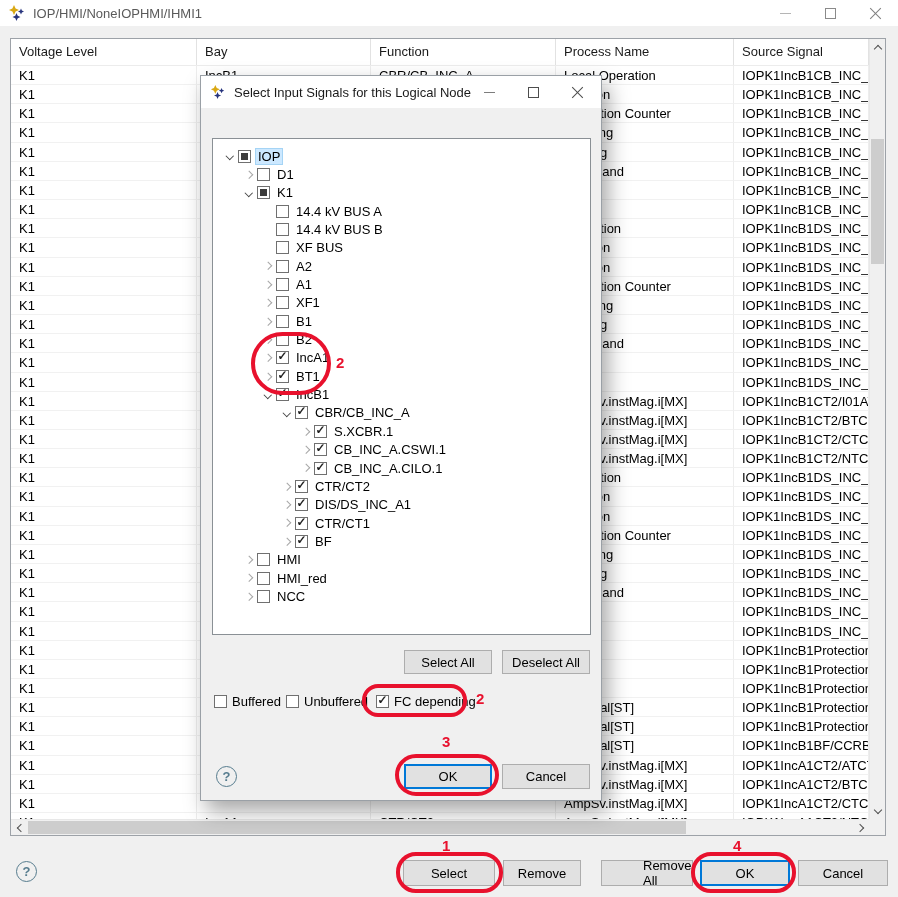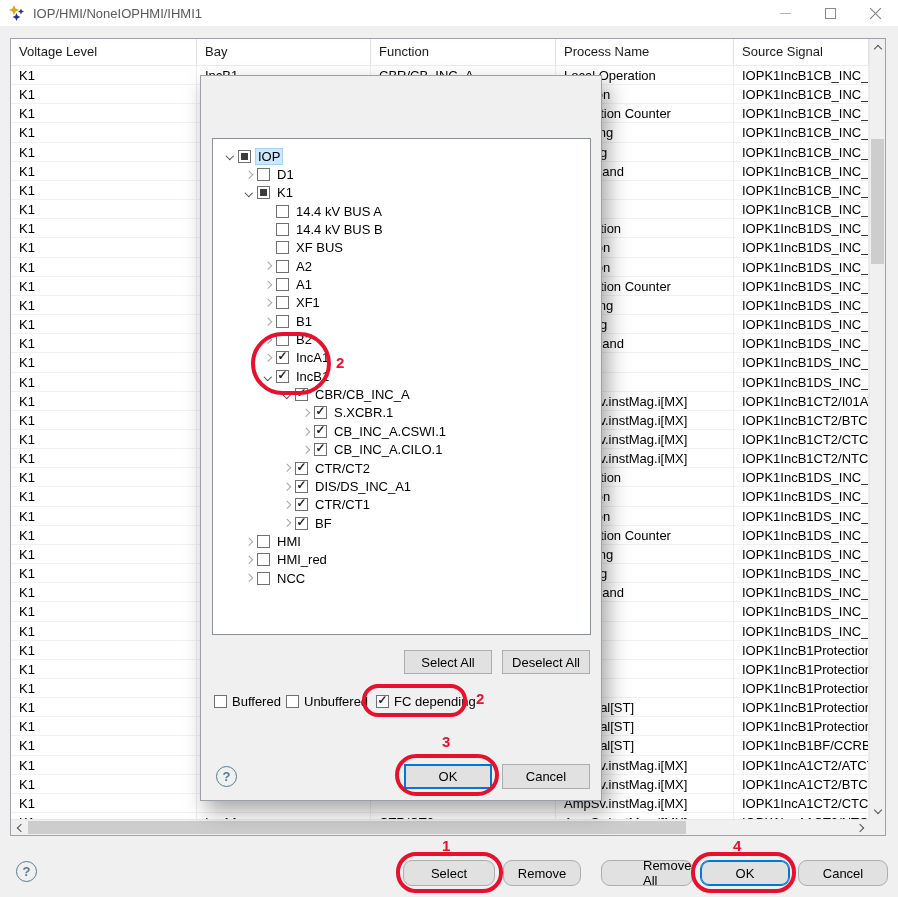--- a/index.html
+++ b/index.html
@@ -439,6 +439,25 @@
   </div>
 
   <div class="dialog">
+    <div class="dlg-titlebar">
+      <svg class="app-icon" style="margin-left:9px;width:16px;height:16px;" viewBox="0 0 18 18">
+        <path d="M6 1 L7.6 4.4 L11 6 L7.6 7.6 L6 11 L4.4 7.6 L1 6 L4.4 4.4 Z" fill="#d9a814"></path>
+        <path d="M13 4.5 L13.9 6.6 L16 7.5 L13.9 8.4 L13 10.5 L12.1 8.4 L10 7.5 L12.1 6.6 Z" fill="#27347d"></path>
+        <path d="M8.5 9 L9.7 11.8 L12.5 13 L9.7 14.2 L8.5 17 L7.3 14.2 L4.5 13 L7.3 11.8 Z" fill="#27347d"></path>
+      </svg>
+      <span class="dlg-title">Select Input Signals for this Logical Node</span>
+      <div class="dlg-controls">
+        <div class="dc">
+            <span class="glyph-min"></span>
+          </div>
+        <div class="dc">
+            <span class="glyph-max"></span>
+          </div>
+        <div class="dc">
+            <span class="glyph-x"></span>
+          </div>
+      </div>
+    </div>
 
     <div class="tree">
         <div class="titem">

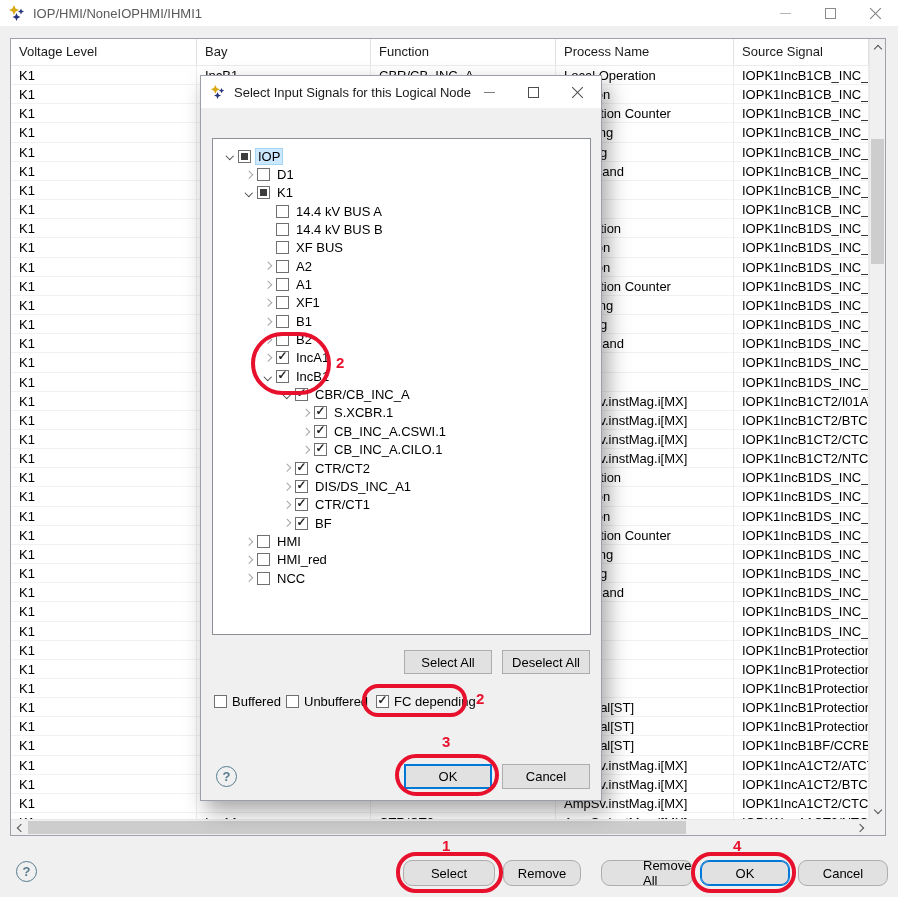--- a/index.html
+++ b/index.html
@@ -553,6 +553,14 @@
         <div class="titem">
           <span class="tspacer" style="width: 38px;"></span>
           <span class="chevbox">
+            <span class="chev right"></span>
+          </span>
+          <span class="cb checked"></span>
+          <span class="tlabel">BT1</span>
+        </div>
+        <div class="titem">
+          <span class="tspacer" style="width: 38px;"></span>
+          <span class="chevbox">
             <span class="chev down"></span>
           </span>
           <span class="cb checked"></span>

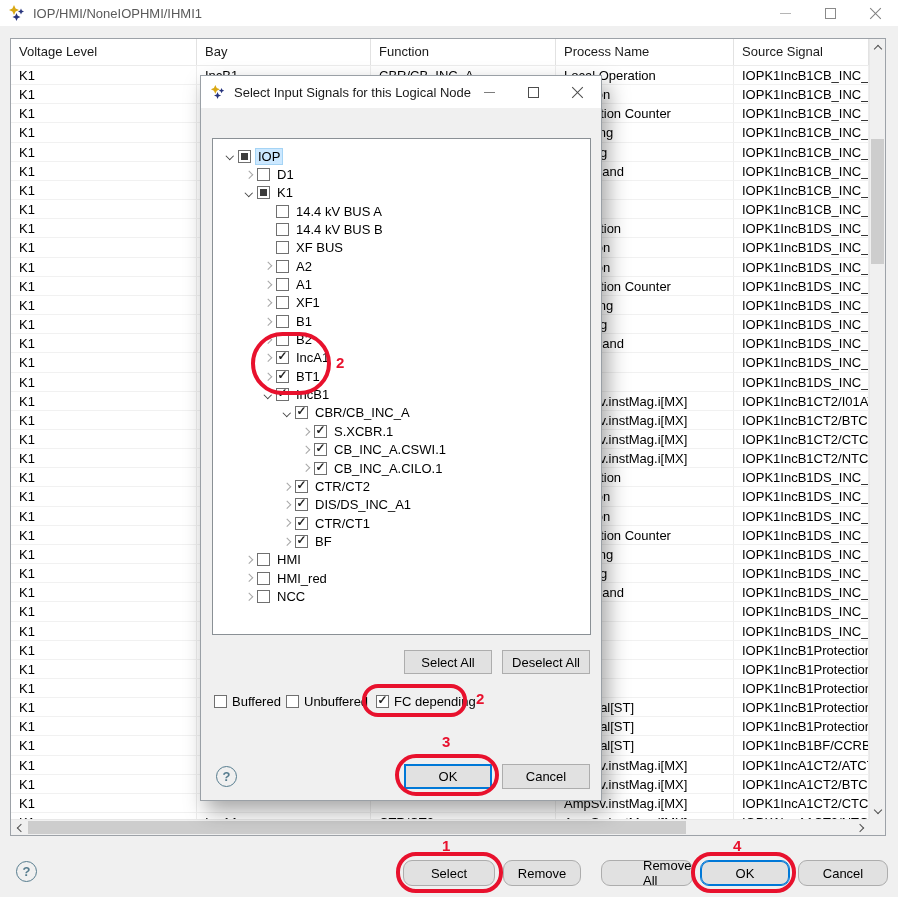--- a/index.html
+++ b/index.html
@@ -80,7 +80,7 @@
   .main-help { position:absolute; left:16px; top:861px; }
 
   
-  .f-btn { top:860px; height:26px;border-radius:9px; }
+  .f-btn { top:860px; height:26px; }
   .b-select { left:403px; width:92px; }
   .b-remove { left:503px; width:78px; }
   .b-removeall { left:601px; width:92px;padding-left:41px; }

